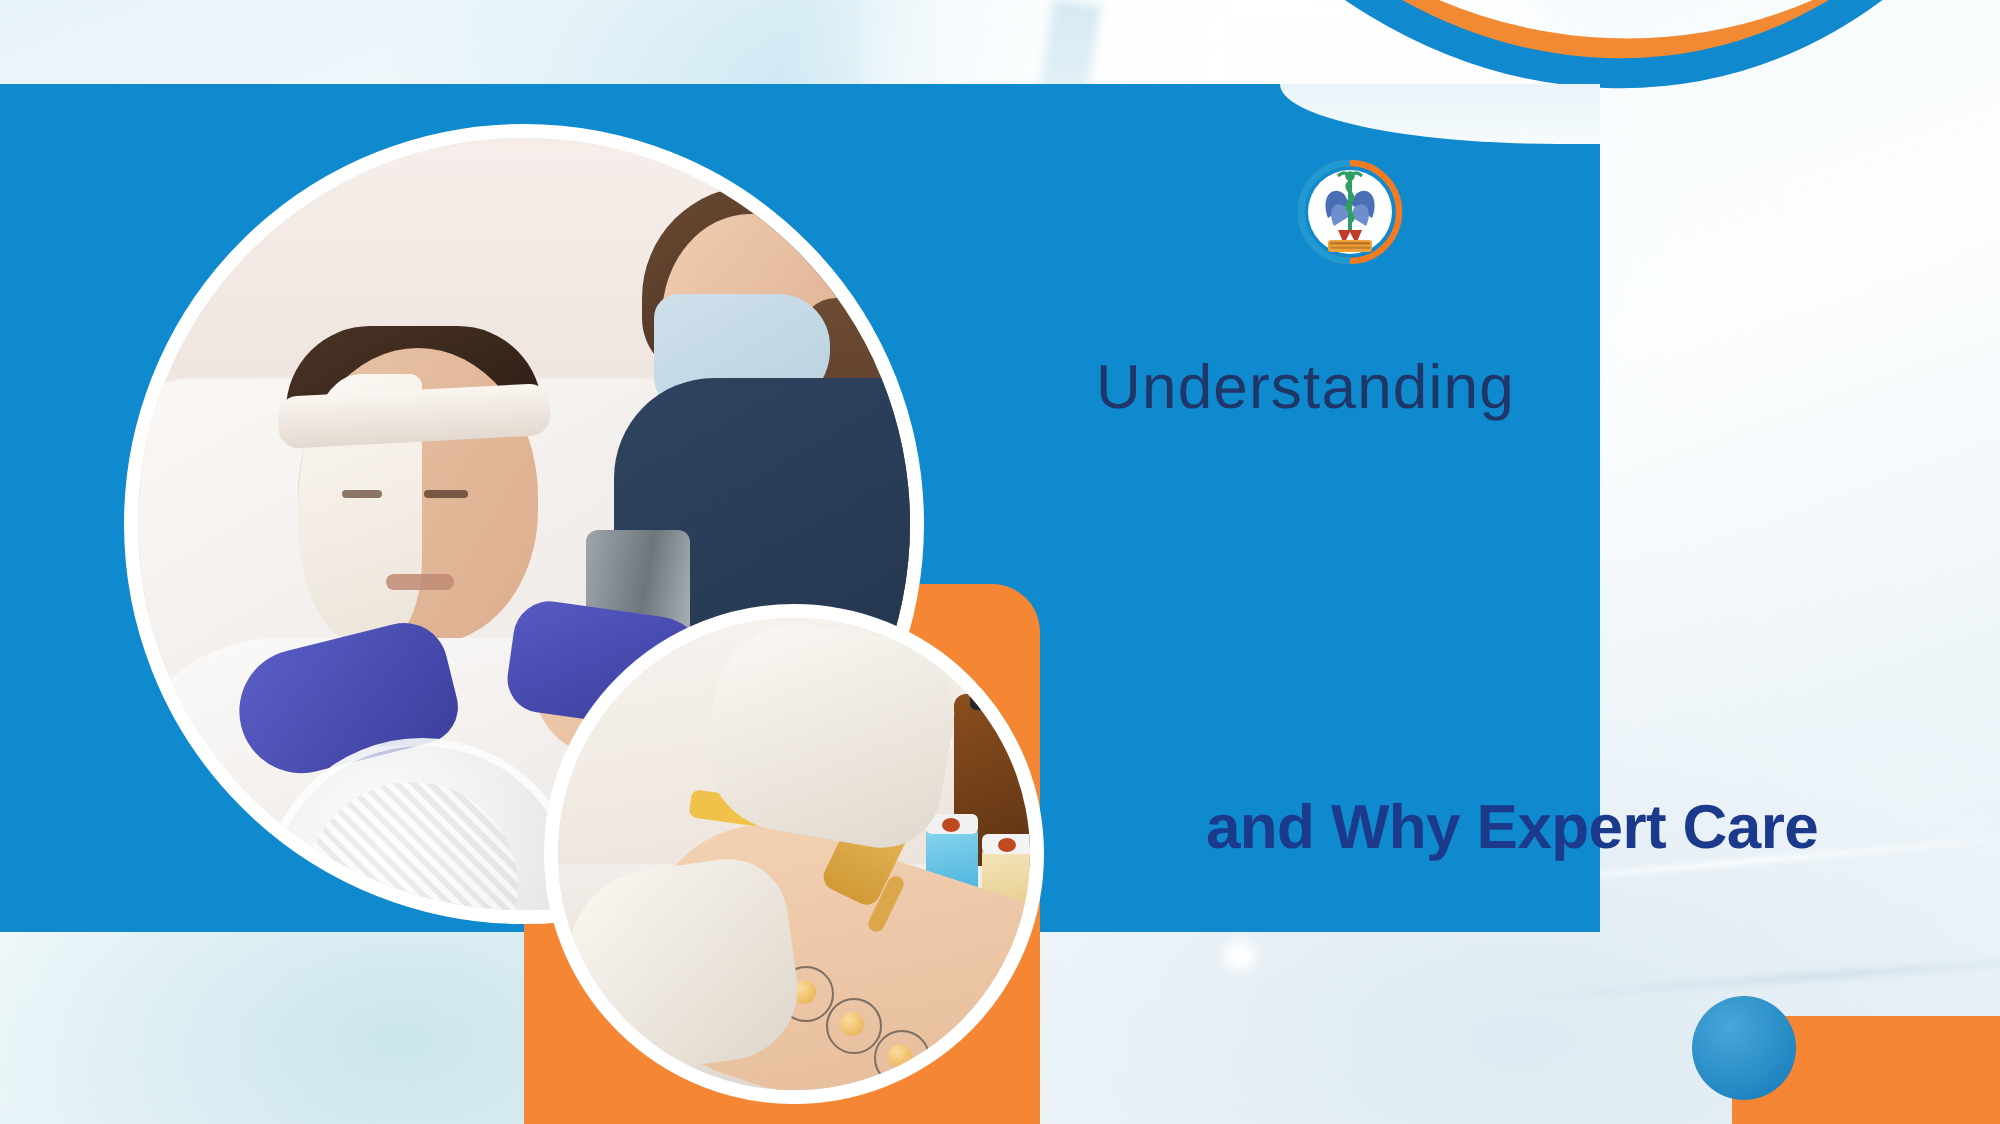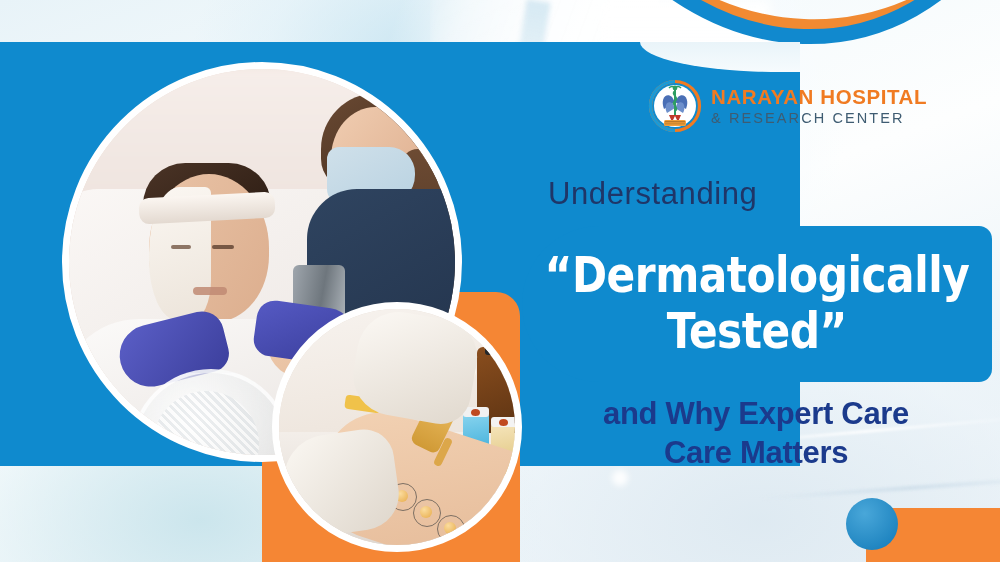--- a/index.html
+++ b/index.html
@@ -274,10 +274,6 @@
         <rect x="17" y="44.3" width="20" height="1.1" fill="#8a5a1c" opacity=".45"></rect>
       </svg>
     </span>
-    <span class="logo-text">
-      <span class="logo-line1">NARAYAN HOSPITAL</span>
-      <span class="logo-line2">&amp; RESEARCH CENTER</span>
-    </span>
   </div>
 
   <div class="kicker">Understanding</div>

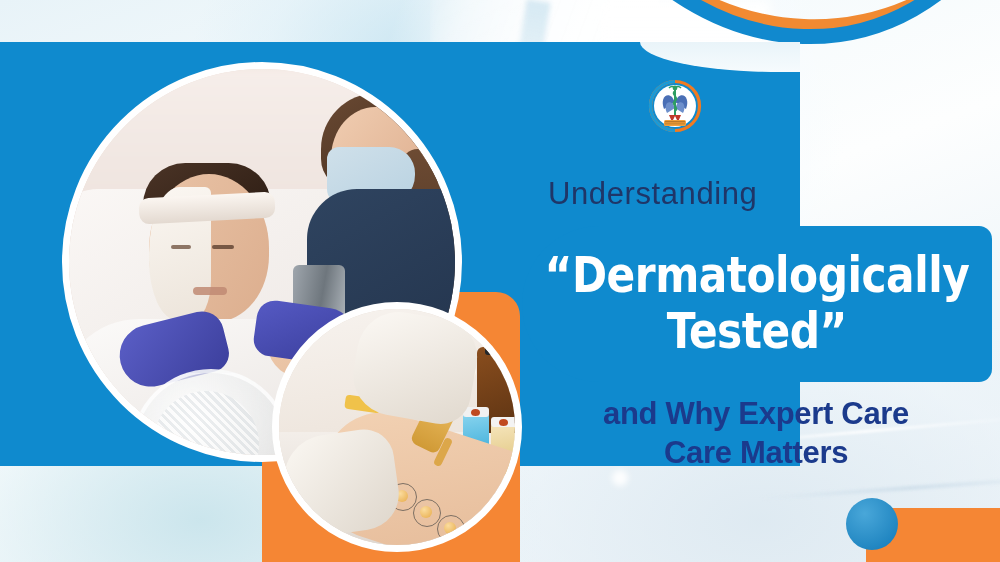--- a/index.html
+++ b/index.html
@@ -278,10 +278,6 @@
 
   <div class="kicker">Understanding</div>
 
-  <div class="title-box">
-    <div class="title-l1">“Dermatologically</div>
-    <div class="title-l2">Tested”</div>
-  </div>
 
   <div class="subtitle">
     <div>and Why Expert Care</div>

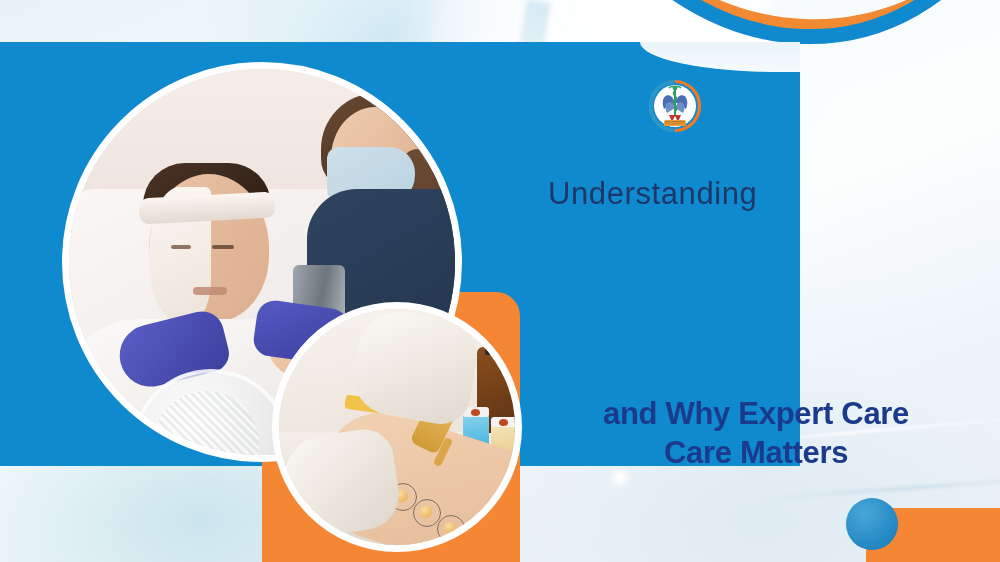--- a/index.html
+++ b/index.html
@@ -281,7 +281,6 @@
 
   <div class="subtitle">
     <div>and Why Expert Care</div>
-    <div>Care Matters</div>
   </div>
 
   <div class="br-bar"></div>

